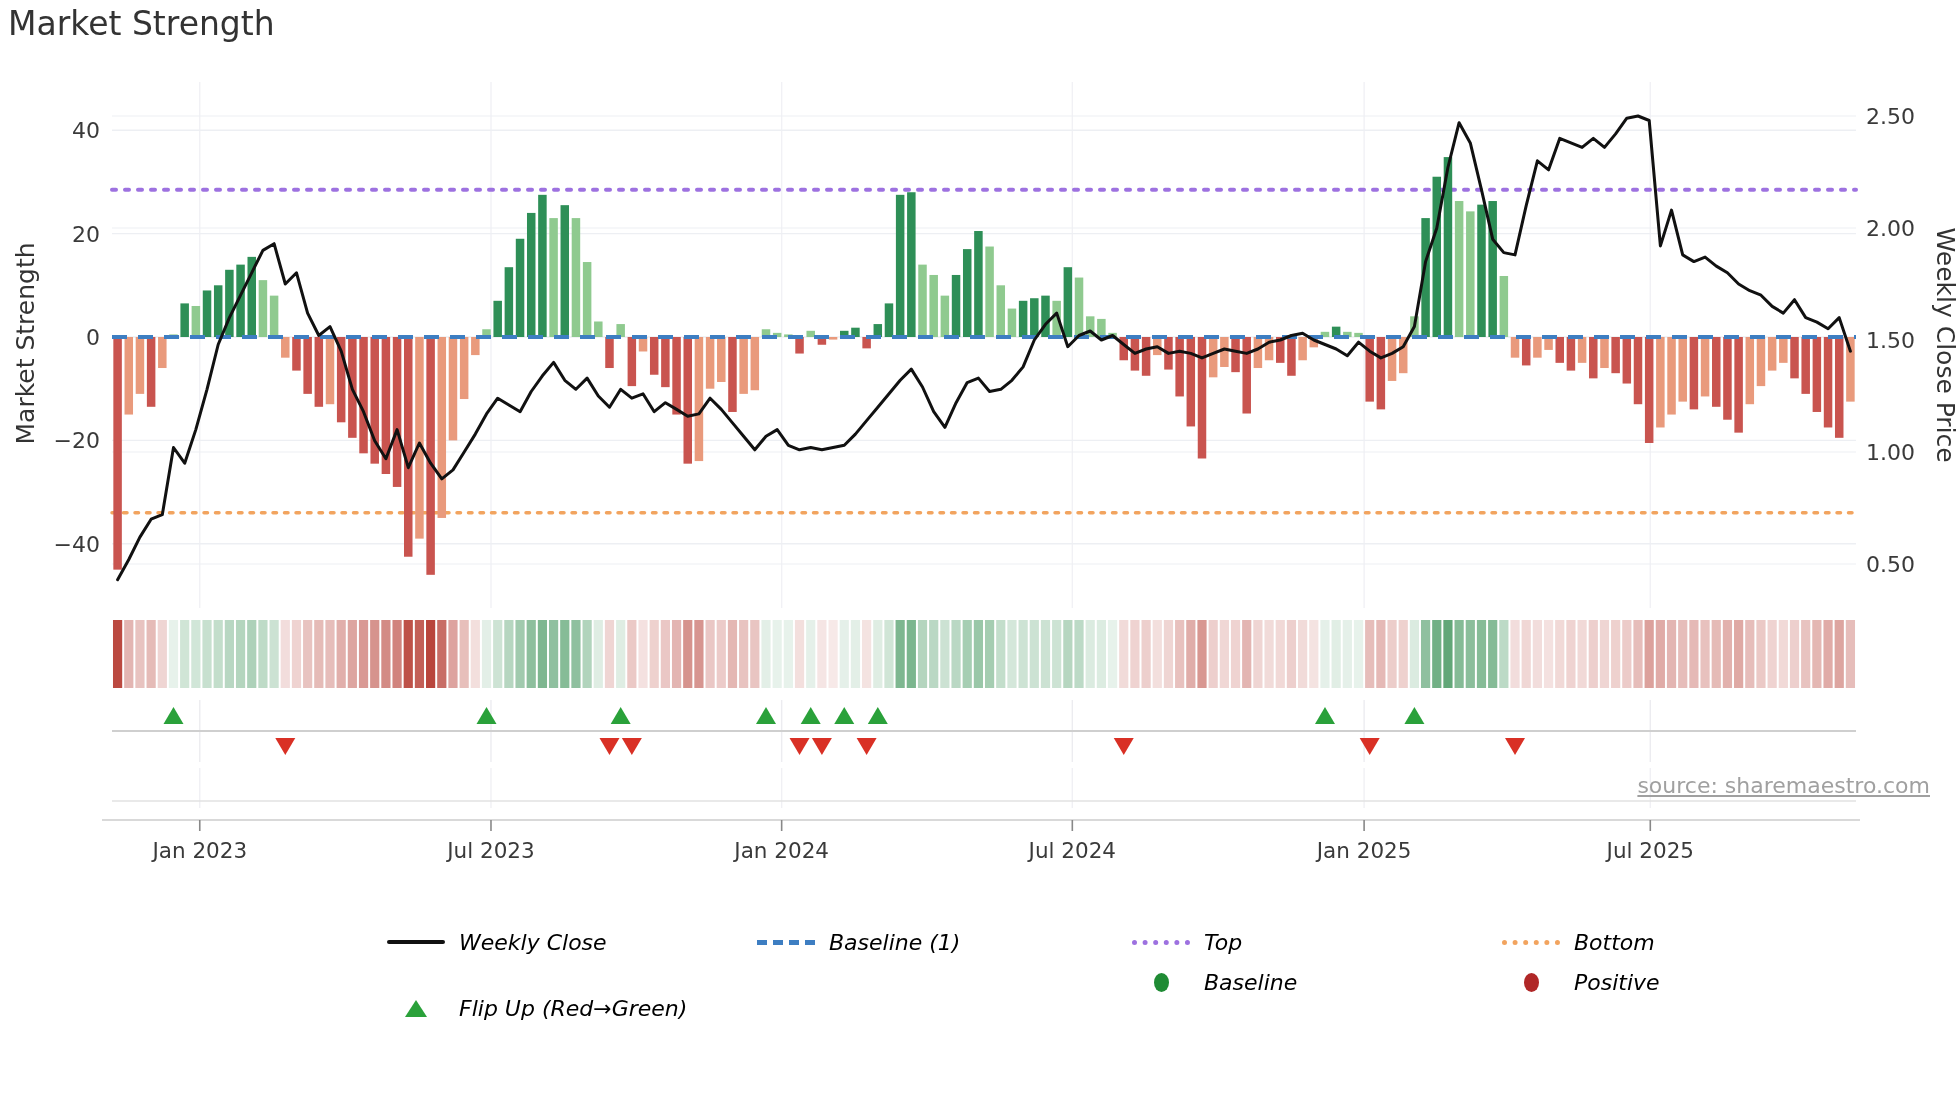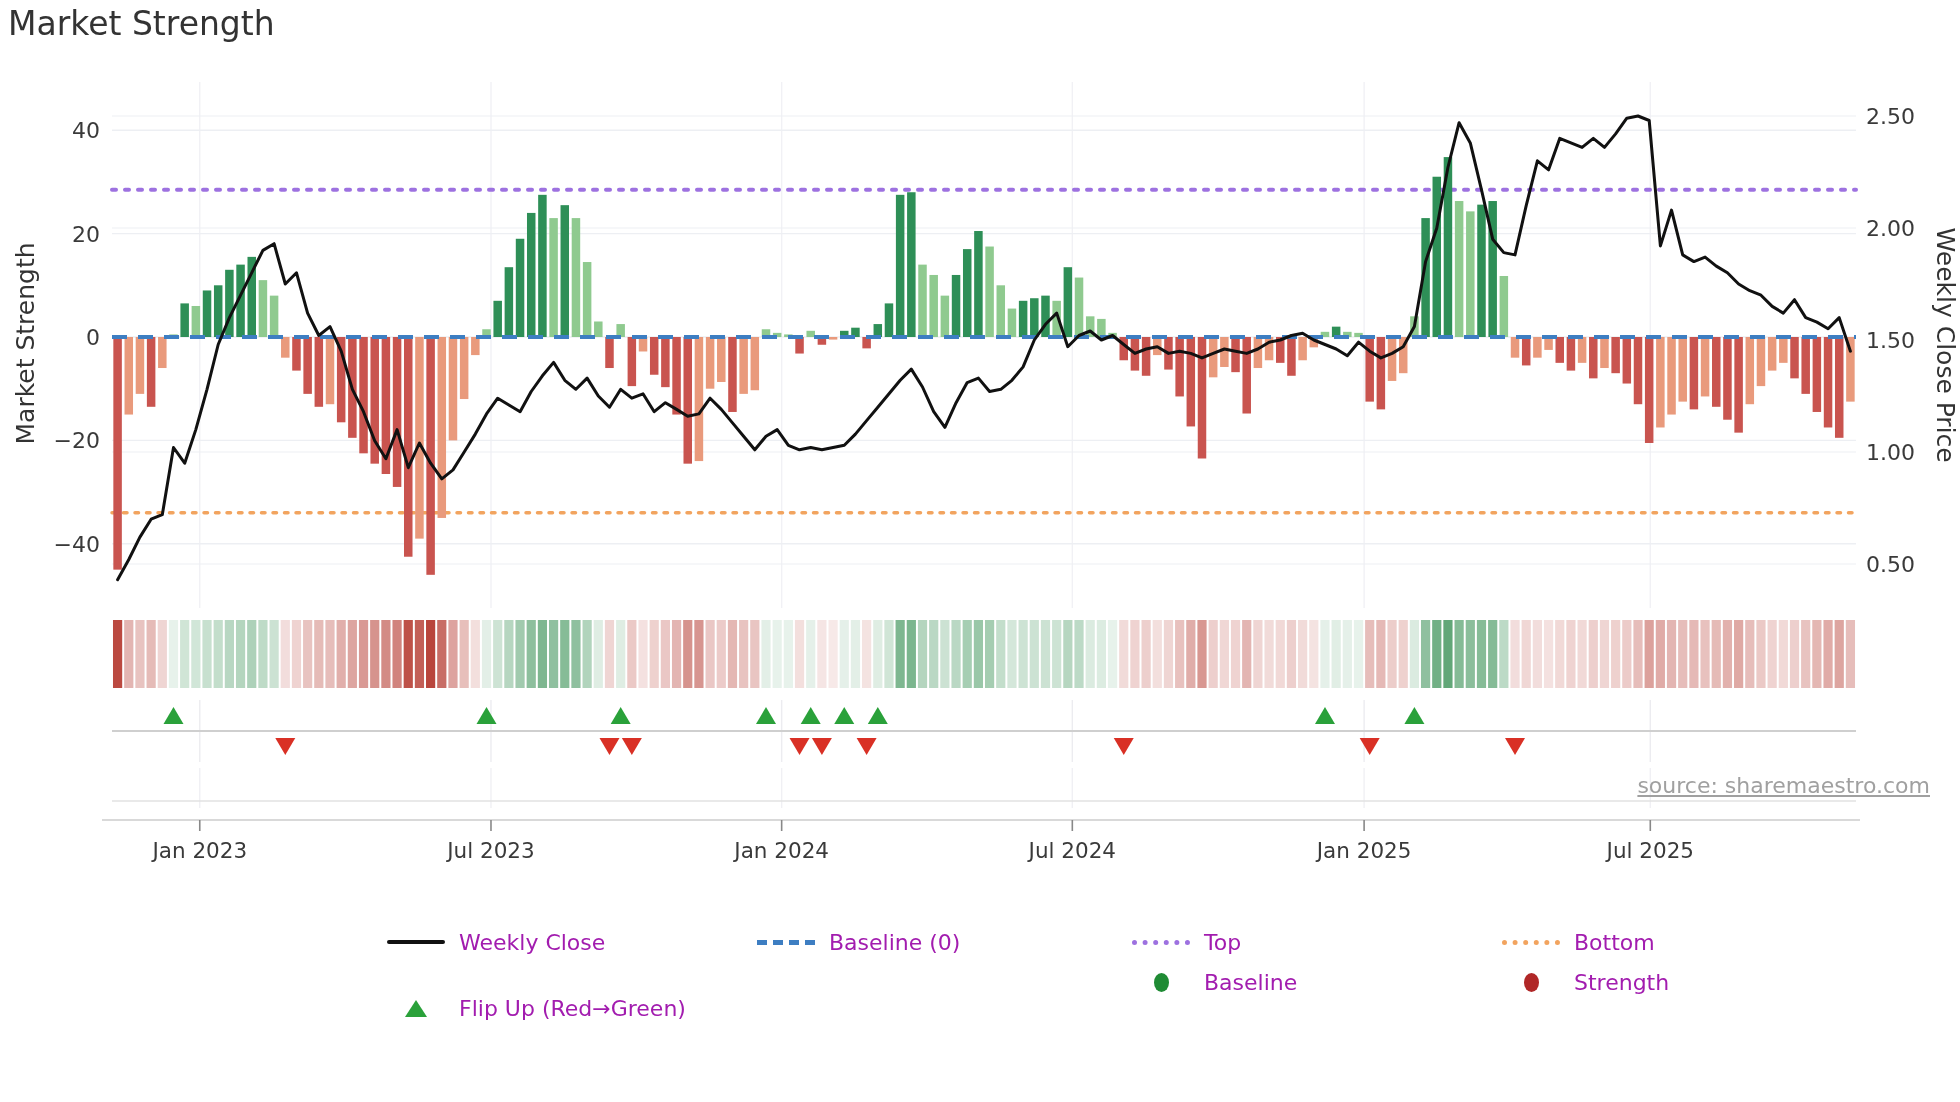--- a/index.html
+++ b/index.html
@@ -13,7 +13,7 @@
   .yaxis-right{left:1830px;top:328px;width:230px;text-align:center;transform:rotate(90deg);}
   .source-note{position:absolute;right:30px;top:773px;font-size:22px;color:#a0a0a0;text-decoration:underline;}
   .lg-item{position:absolute;display:flex;align-items:center;gap:14px;height:32px;}
-  .lg-label{font-size:22px;color:#a21caf;white-space:nowrap;}
+  .lg-label{font-size:22px;color:#000000;white-space:nowrap;font-style:italic;}
   .sw-box{display:inline-flex;width:58px;justify-content:center;align-items:center;flex:0 0 58px;}
   .sw-line{width:58px;height:4px;background:#111111;border-radius:2px;}
   .sw-dash{width:58px;height:0;border-top:5px dashed #3d7ec2;}

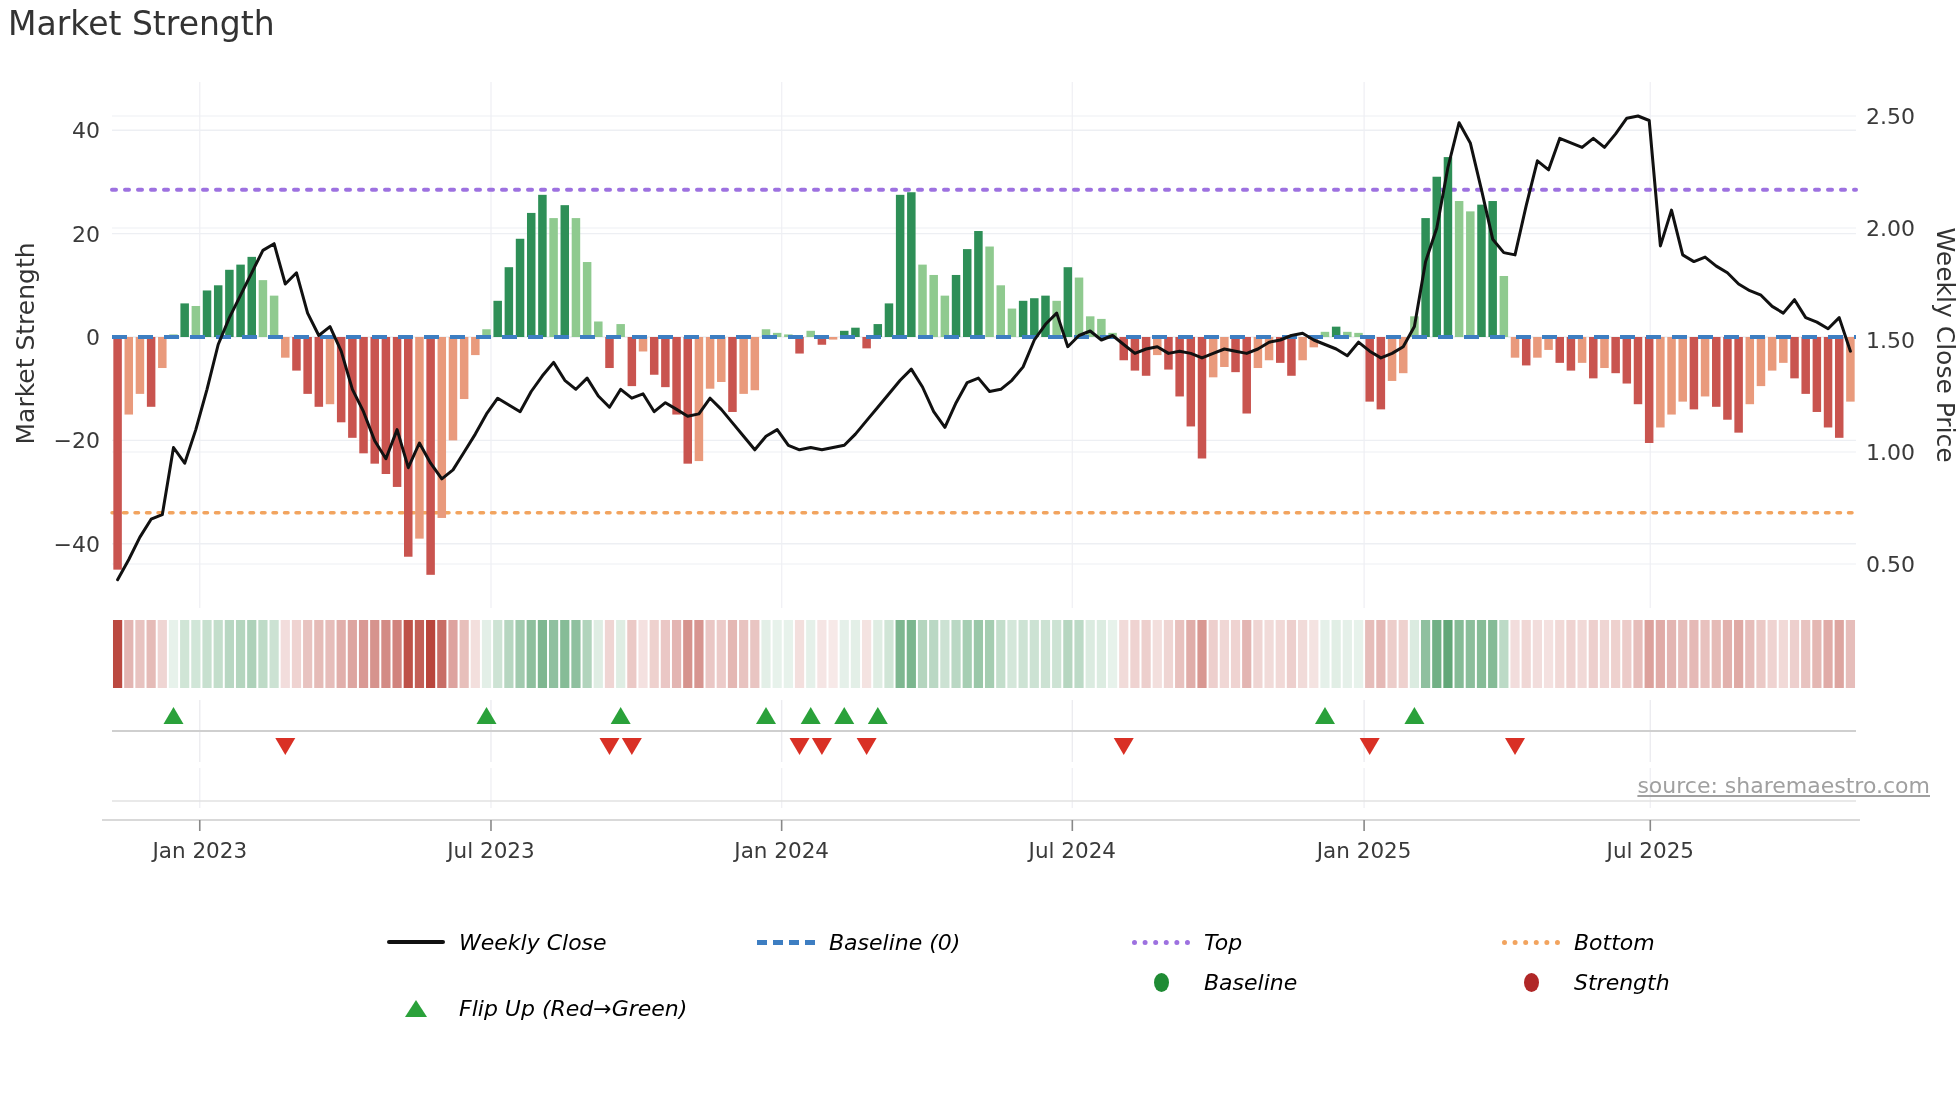--- a/index.html
+++ b/index.html
@@ -435,7 +435,7 @@
     <span class="sw-box">
         <span class="sw-dash"></span>
       </span>
-    <span class="lg-label">Baseline (0)</span>
+    <span class="lg-label">Baseline (1)</span>
   </div>
   <div class="lg-item" style="left:1132px;top:926px">
     <span class="sw-box">

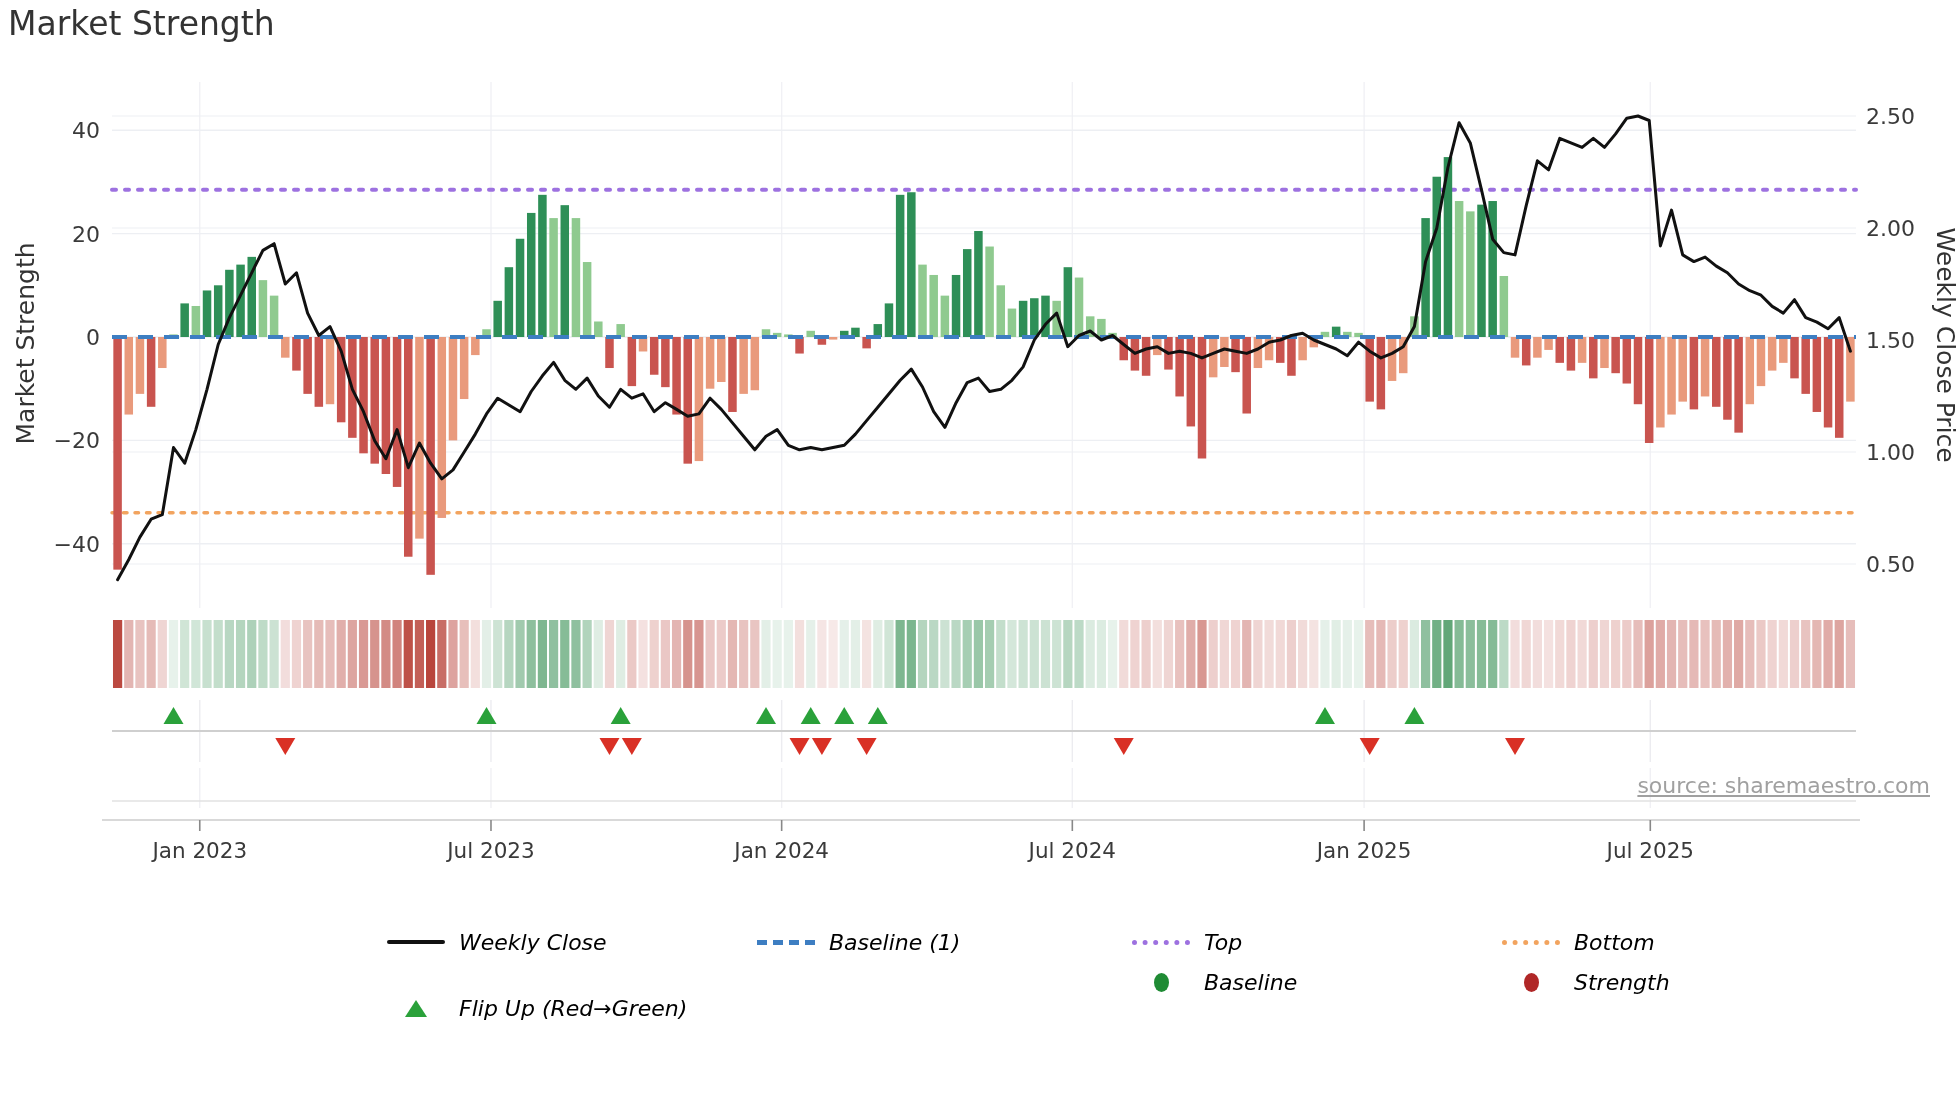--- a/index.html
+++ b/index.html
@@ -466,7 +466,7 @@
     <span class="sw-box">
         <span class="dot dot-neg"></span>
       </span>
-    <span class="lg-label">Strength</span>
+    <span class="lg-label">Positive</span>
   </div>
 </div>
 

